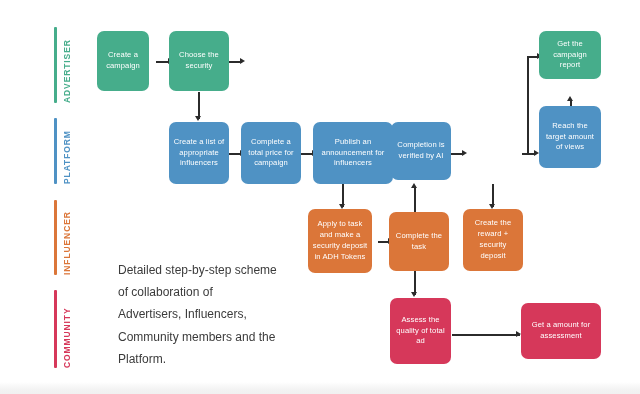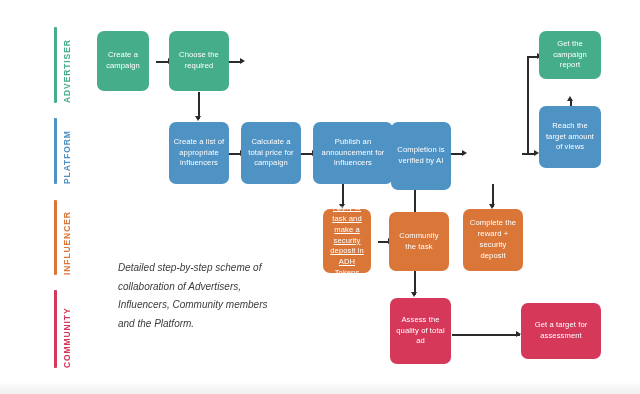--- a/index.html
+++ b/index.html
@@ -182,7 +182,7 @@
 
   <div class="node node-green" style="left:97px; top:31px; width:52px; height:60px;">Create a campaign</div>
 
-  <div class="node node-green" style="left:169px; top:31px; width:60px; height:60px;">Choose the required</div>
+  <div class="node node-green" style="left:169px; top:31px; width:60px; height:60px;">Choose the security</div>
 
 
   <div class="node node-green" style="left:539px; top:31px; width:62px; height:48px;">Get the campaign report</div>

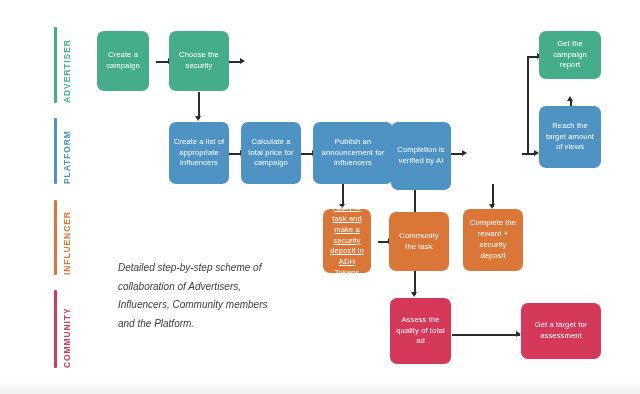--- a/index.html
+++ b/index.html
@@ -189,7 +189,7 @@
 
   <div class="node node-blue" style="left:169px; top:122px; width:60px; height:62px;">Create a list of appropriate influencers</div>
 
-  <div class="node node-blue" style="left:241px; top:122px; width:60px; height:62px;">Calculate a total price for campaign</div>
+  <div class="node node-blue" style="left:241px; top:122px; width:60px; height:62px;">Complete a total price for campaign</div>
 
   <div class="node node-blue" style="left:313px; top:122px; width:80px; height:62px;">Publish an announcement for influencers</div>
 

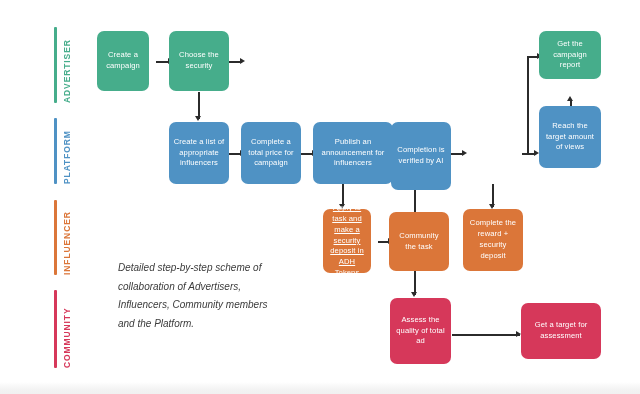--- a/index.html
+++ b/index.html
@@ -193,7 +193,7 @@
 
   <div class="node node-blue" style="left:313px; top:122px; width:80px; height:62px;">Publish an announcement for influencers</div>
 
-  <div class="node node-blue" style="left:391px; top:122px; width:60px; height:68px;">Completion is verified by AI</div>
+  <div class="node node-blue" style="left:391px; top:122px; width:60px; height:58px;">Completion is verified by AI</div>
 
 
   <div class="node node-blue" style="left:539px; top:106px; width:62px; height:62px;">Reach the target amount of views</div>

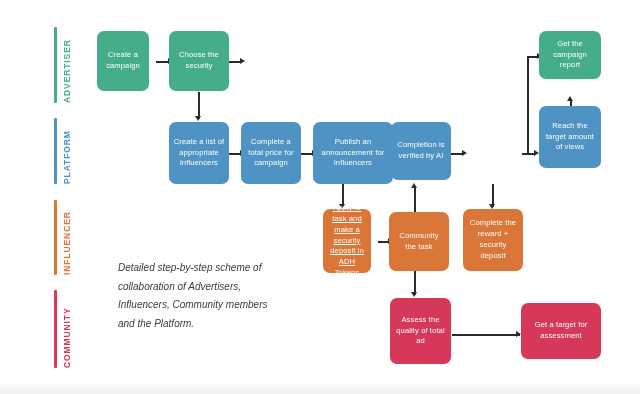--- a/index.html
+++ b/index.html
@@ -198,7 +198,7 @@
 
   <div class="node node-blue" style="left:539px; top:106px; width:62px; height:62px;">Reach the target amount of views</div>
 
-  <div class="node node-orange" style="left:323px; top:209px; width:48px; height:64px;text-decoration:underline;">Apply to task and make a security deposit in ADH Tokens</div>
+  <div class="node node-orange" style="left:308px; top:209px; width:64px; height:64px;">Apply to task and make a security deposit in ADH Tokens</div>
 
   <div class="node node-orange" style="left:389px; top:212px; width:60px; height:59px;">Community the task</div>
 

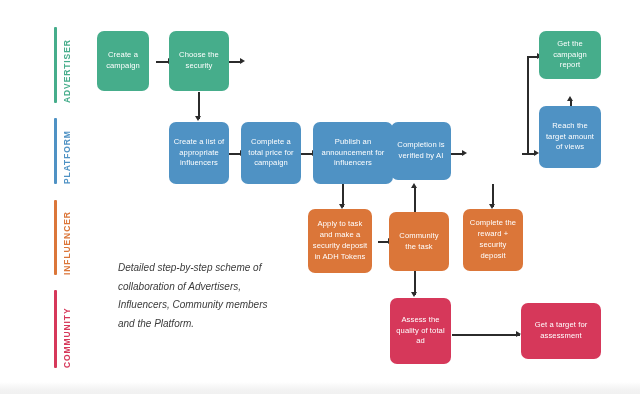--- a/index.html
+++ b/index.html
@@ -202,7 +202,7 @@
 
   <div class="node node-orange" style="left:389px; top:212px; width:60px; height:59px;">Community the task</div>
 
-  <div class="node node-orange" style="left:463px; top:209px; width:60px; height:62px;">Complete the reward + security deposit</div>
+  <div class="node node-orange" style="left:463px; top:209px; width:60px; height:62px;">Create the reward + security deposit</div>
 
   <div class="node node-pink" style="left:390px; top:298px; width:61px; height:66px;">Assess the quality of total ad</div>
 

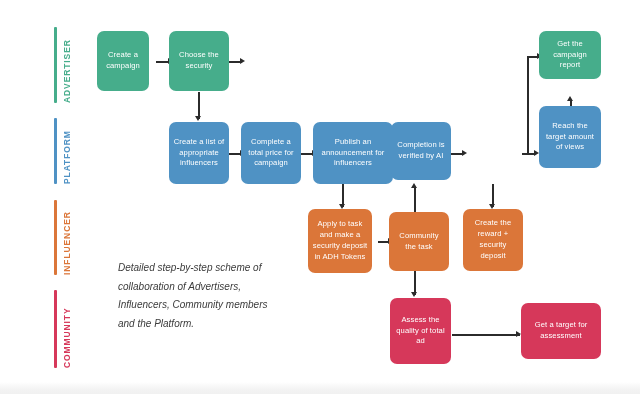--- a/index.html
+++ b/index.html
@@ -200,7 +200,7 @@
 
   <div class="node node-orange" style="left:308px; top:209px; width:64px; height:64px;">Apply to task and make a security deposit in ADH Tokens</div>
 
-  <div class="node node-orange" style="left:389px; top:212px; width:60px; height:59px;">Community the task</div>
+  <div class="node node-orange" style="left:389px; top:212px; width:60px; height:59px;">Complete the task</div>
 
   <div class="node node-orange" style="left:463px; top:209px; width:60px; height:62px;">Create the reward + security deposit</div>
 

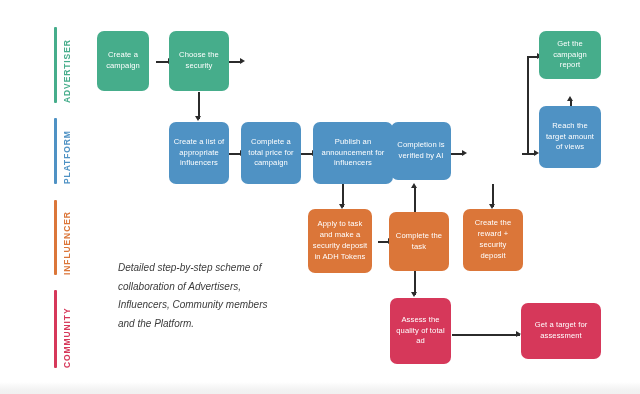--- a/index.html
+++ b/index.html
@@ -99,9 +99,8 @@
     left: 118px;
     top: 259px;
     width: 160px;
-    font-size: 10px;
+    font-size: 12px;
     line-height: 1.85;
-    font-style: italic;
     color: #3b3b3b;
   }
 </style>

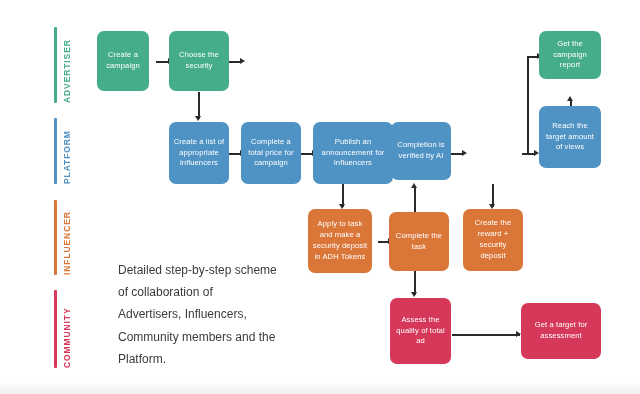--- a/index.html
+++ b/index.html
@@ -205,7 +205,7 @@
 
   <div class="node node-pink" style="left:390px; top:298px; width:61px; height:66px;">Assess the quality of total ad</div>
 
-  <div class="node node-pink" style="left:521px; top:303px; width:80px; height:56px;">Get a target for assessment</div>
+  <div class="node node-pink" style="left:521px; top:303px; width:80px; height:56px;">Get a amount for assessment</div>
 
   <div id="caption">Detailed step-by-step scheme of collaboration of Advertisers, Influencers, Community members and the Platform.</div>
 

